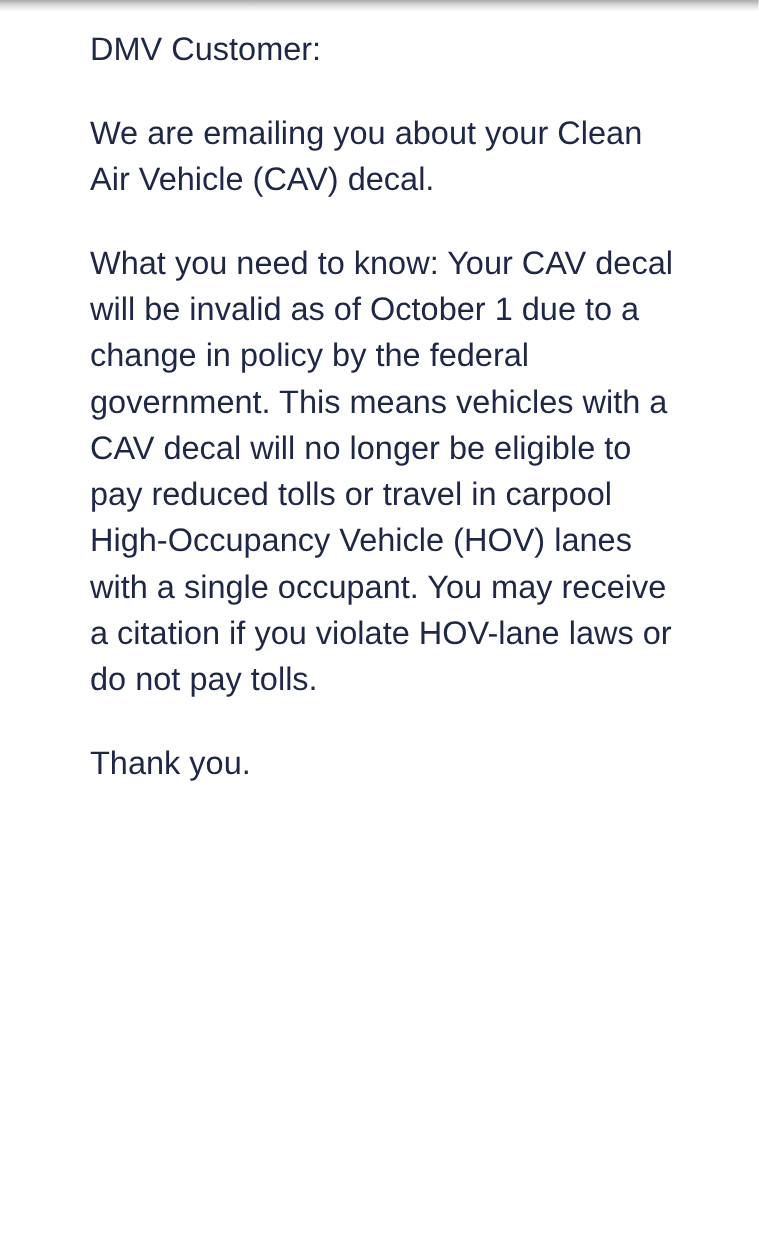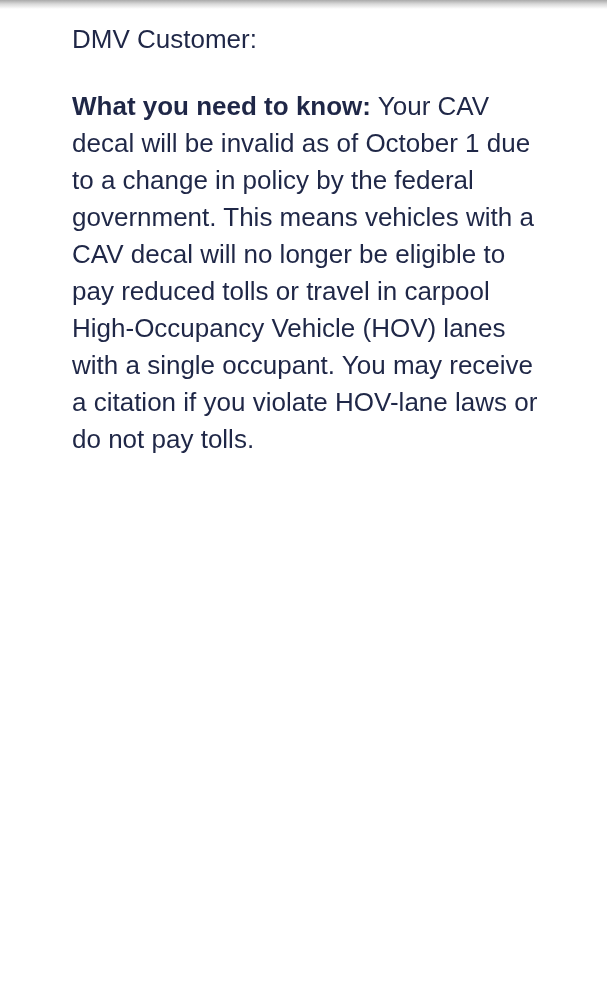--- a/index.html
+++ b/index.html
@@ -48,6 +48,7 @@
 
 <div class="email-body">
   <p><span class="">DMV Customer:</span></p>
+  <p><span class="">We are emailing you about your Clean Air Vehicle (CAV) decal.</span></p>
   <p><span class="bold">What you need to know:</span><span class=""> Your CAV decal will be invalid as of October 1 due to a change in policy by the federal government. This means vehicles with a CAV decal will no longer be eligible to pay reduced tolls or travel in carpool High-Occupancy Vehicle (HOV) lanes with a single occupant. You may receive a citation if you violate HOV-lane laws or do not pay tolls.</span></p>
 </div>
 

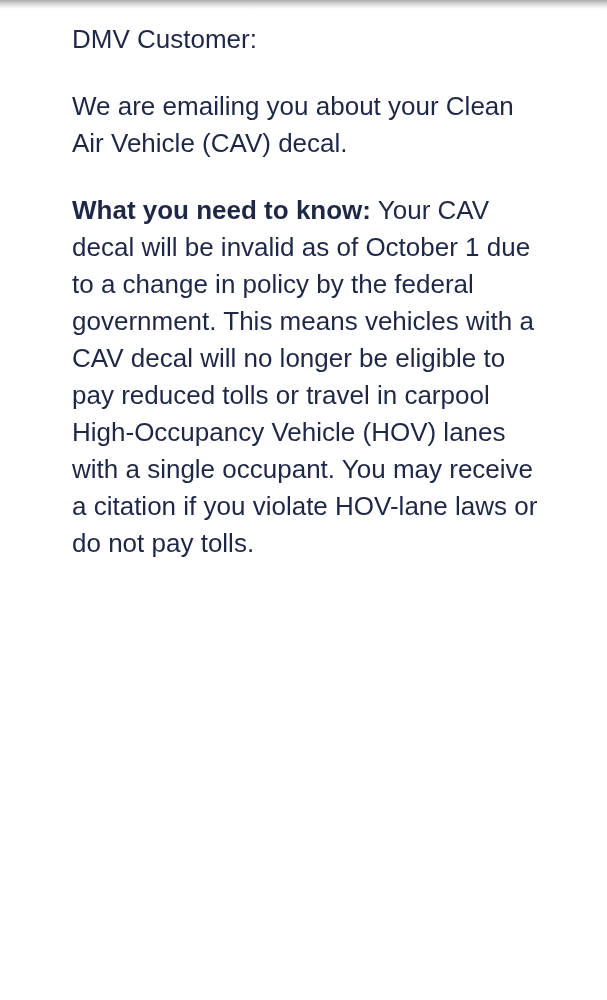--- a/index.html
+++ b/index.html
@@ -29,7 +29,7 @@
     text-align: left;
   }
   .email-body p { margin: 0 0 30px 0; }
-  .bold { font-weight: bold; }
+  .bold { font-weight: normal; }
   a.link {
     color: var(--link-color);
     text-decoration: none;

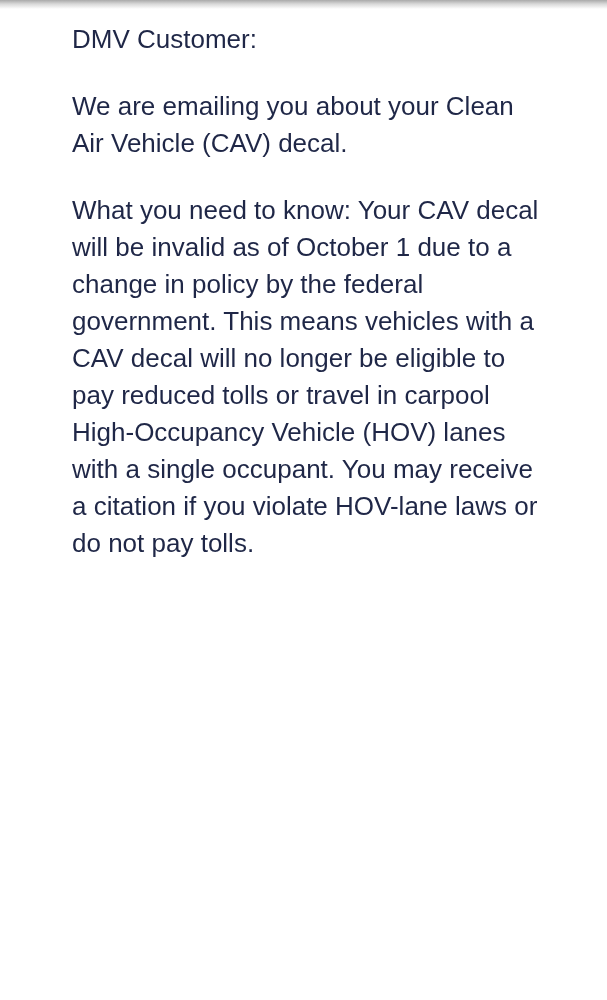--- a/index.html
+++ b/index.html
@@ -50,6 +50,7 @@
   <p><span class="">DMV Customer:</span></p>
   <p><span class="">We are emailing you about your Clean Air Vehicle (CAV) decal.</span></p>
   <p><span class="bold">What you need to know:</span><span class=""> Your CAV decal will be invalid as of October 1 due to a change in policy by the federal government. This means vehicles with a CAV decal will no longer be eligible to pay reduced tolls or travel in carpool High-Occupancy Vehicle (HOV) lanes with a single occupant. You may receive a citation if you violate HOV-lane laws or do not pay tolls.</span></p>
+  <p><span class="">Thank you.</span></p>
 </div>
 
 </body></html>

